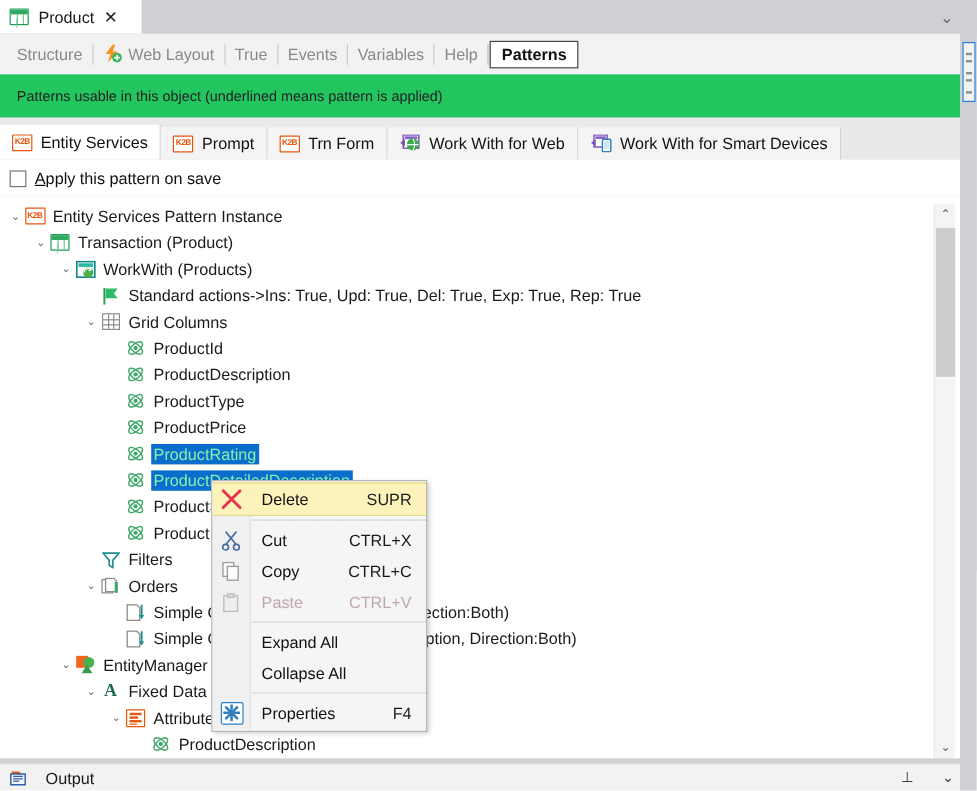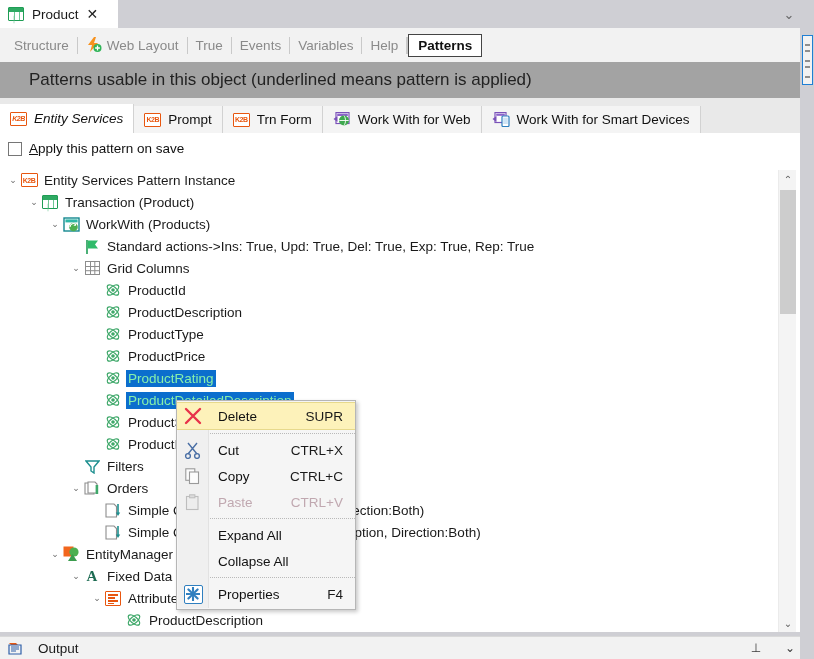--- a/index.html
+++ b/index.html
@@ -64,8 +64,8 @@
   
   .patterns-hdr {
     position: absolute; left: 0; top: 62px; width: 800px; height: 36px;
-    background: #a3a3a3; display: flex; align-items: center; padding-left: 29px;
-    font-size: 17px; color: #222;
+    background: #22c55e; display: flex; align-items: center; padding-left: 14px;
+    font-size: 12px; color: #222;
   }
 
   

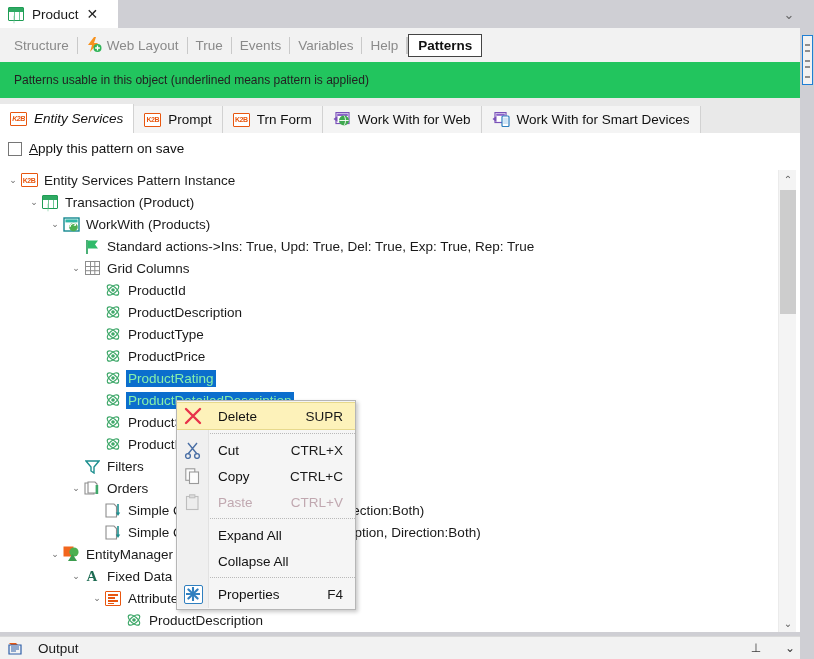--- a/index.html
+++ b/index.html
@@ -78,7 +78,7 @@
     padding: 0 10px; font-size: 13.5px; color: #111; background: #f4f4f4;
     border-right: 1px solid #d2d2d2; cursor: pointer; white-space: nowrap;
   }
-  .ptab.active { background: #ffffff; height: 29px; font-style: italic; }
+  .ptab.active { background: #ffffff; height: 29px; }
   .ptabs-filler { flex: 1; background: #e9e9e9; height: 27px; }
 
   .ic-k2b {

